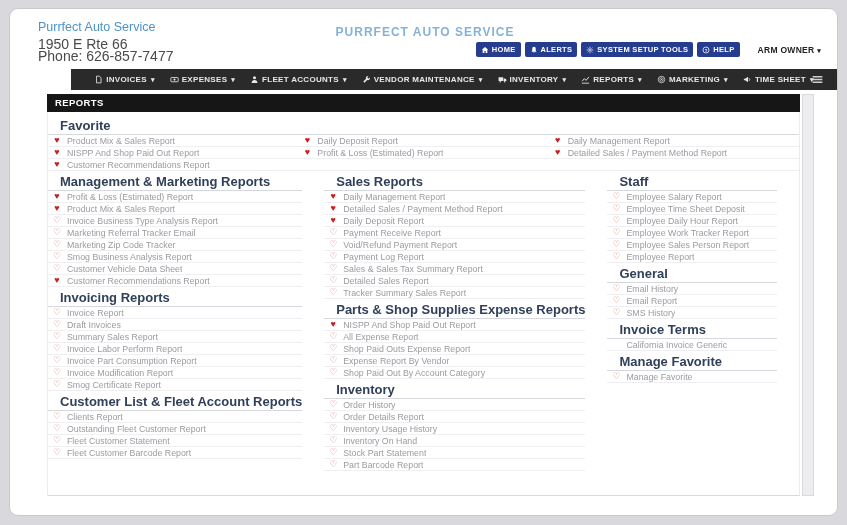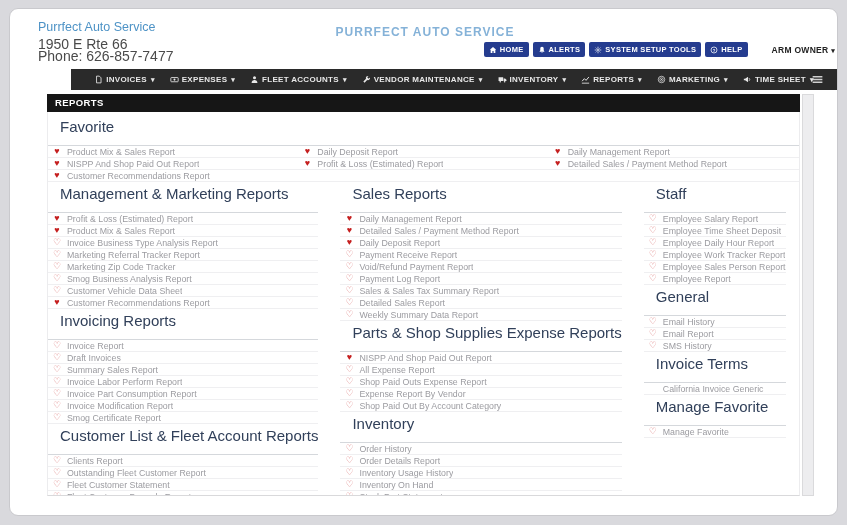--- a/index.html
+++ b/index.html
@@ -28,7 +28,7 @@
     text-align: center; color: #85b2d8; font-weight: bold;
     font-size: 12px; letter-spacing: 1px;
   }
-  .top-right { position: absolute; right: 2px; top: 33px; display: flex; align-items: center; gap: 18px; justify-content: center; }
+  .top-right { position: absolute; right: 16px; top: 33px; display: flex; align-items: center; gap: 12px; justify-content: center; }
   .tr-btn {
     display: flex; align-items: center; gap: 3px;
     background: #253c8f; color: #fff;

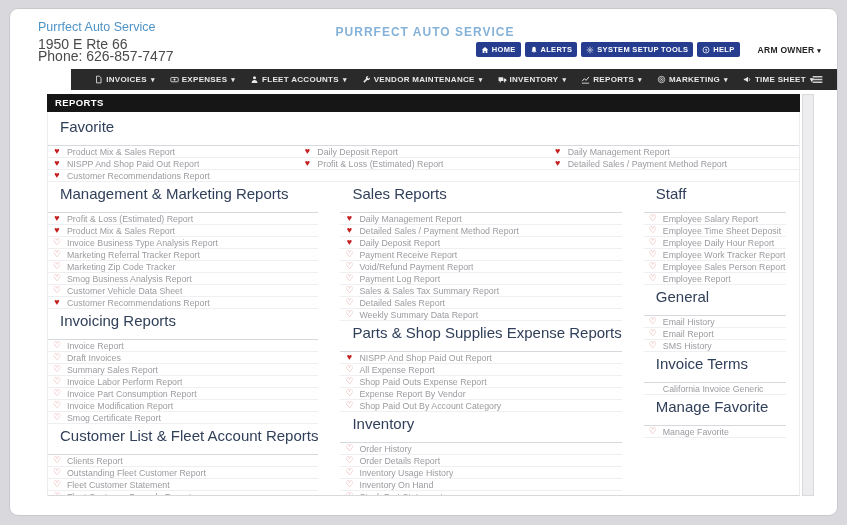--- a/index.html
+++ b/index.html
@@ -72,8 +72,8 @@
     background: #ededef; border: 1px solid #dadadc;
   }
   .section-heading {
-    color: #31405a; font-size: 15px; font-weight: normal;
-    padding: 3px 0 10px 12px;
+    color: #31405a; font-size: 13px; font-weight: bold;
+    padding: 3px 0 1px 12px;
     border-bottom: 1px solid #d5d8dc;
     white-space: nowrap; overflow: hidden;
   }

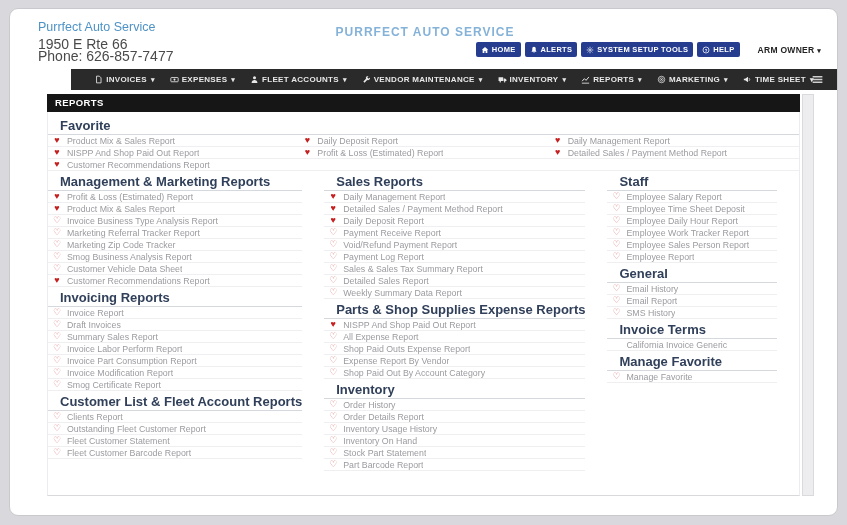--- a/index.html
+++ b/index.html
@@ -309,7 +309,7 @@
             </div>
             <div class="report-item">
               <span class="heart outline">♡</span>
-              <span class="report-label">Marketing Referral Tracker Report</span>
+              <span class="report-label">Marketing Referral Tracker Email</span>
             </div>
             <div class="report-item">
               <span class="heart outline">♡</span>

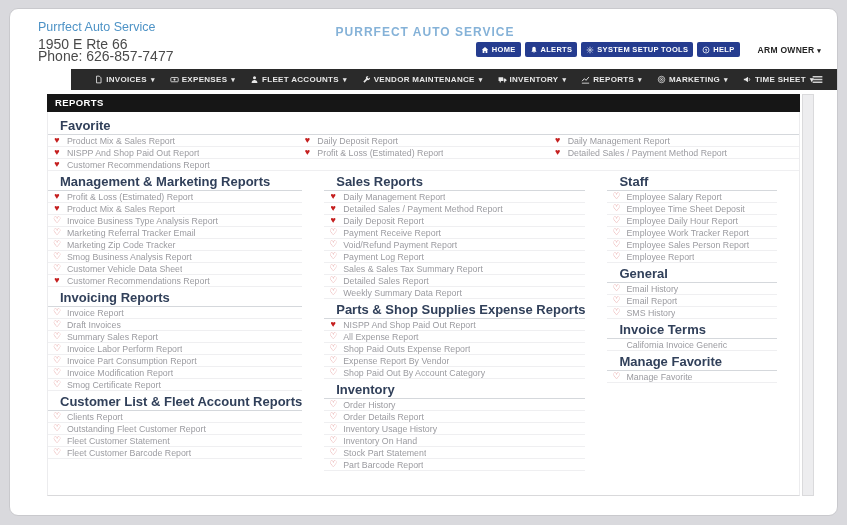--- a/index.html
+++ b/index.html
@@ -410,7 +410,7 @@
             </div>
             <div class="report-item">
               <span class="heart outline">♡</span>
-              <span class="report-label">Weekly Summary Data Report</span>
+              <span class="report-label">Tracker Summary Sales Report</span>
             </div>
             <div class="section-heading">Parts &amp; Shop Supplies Expense Reports</div>
             <div class="report-item">

